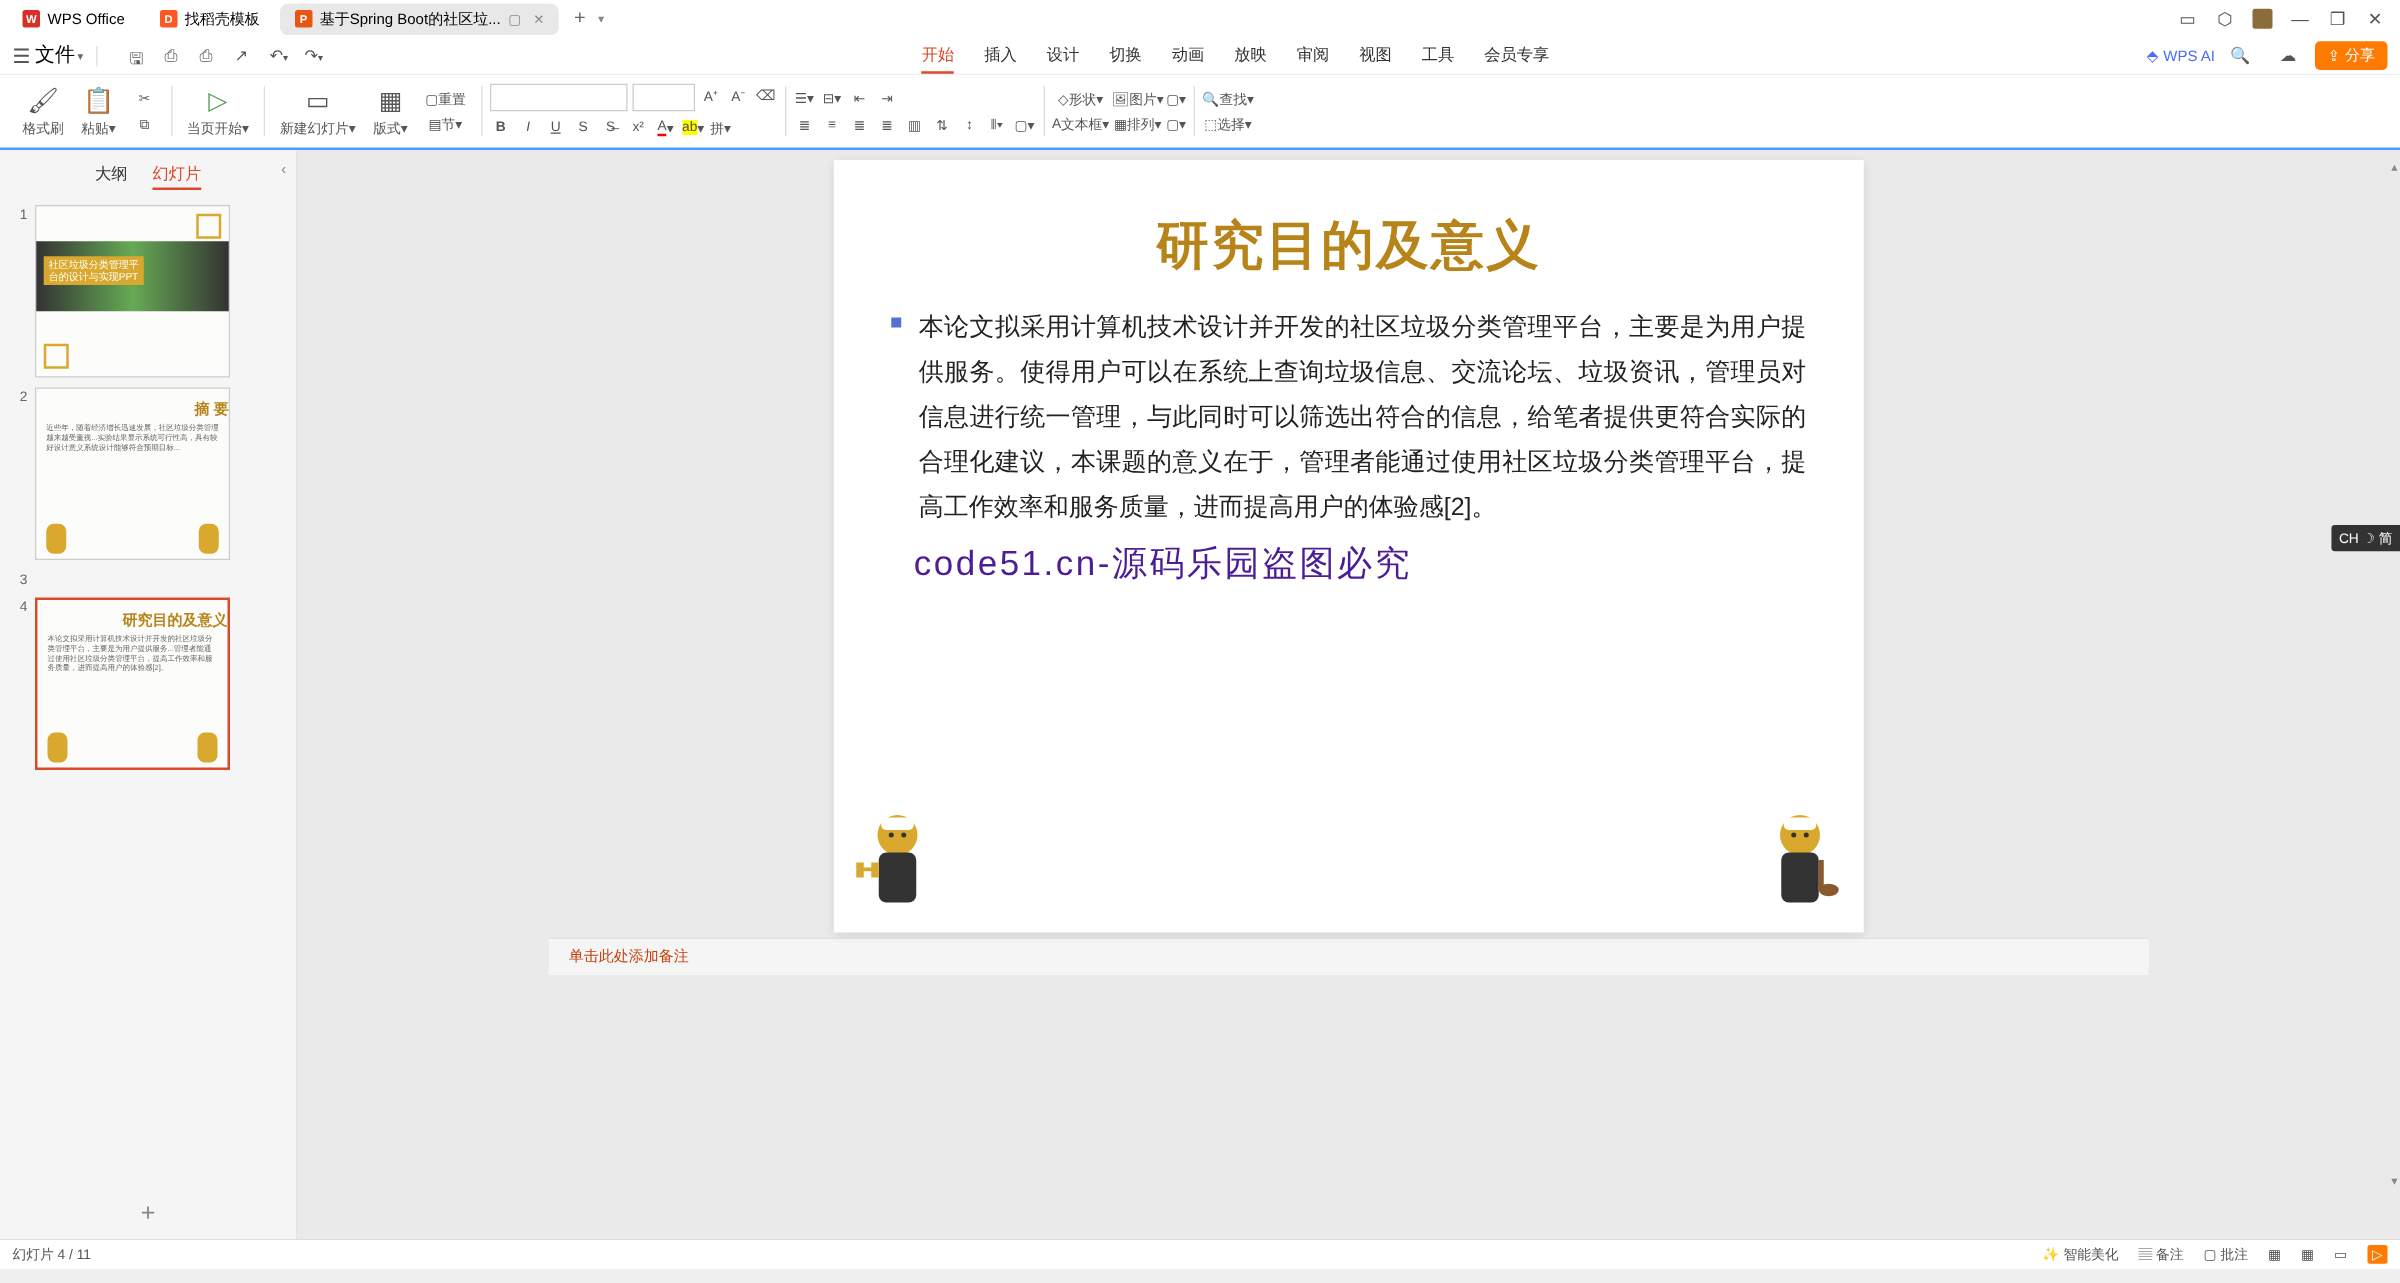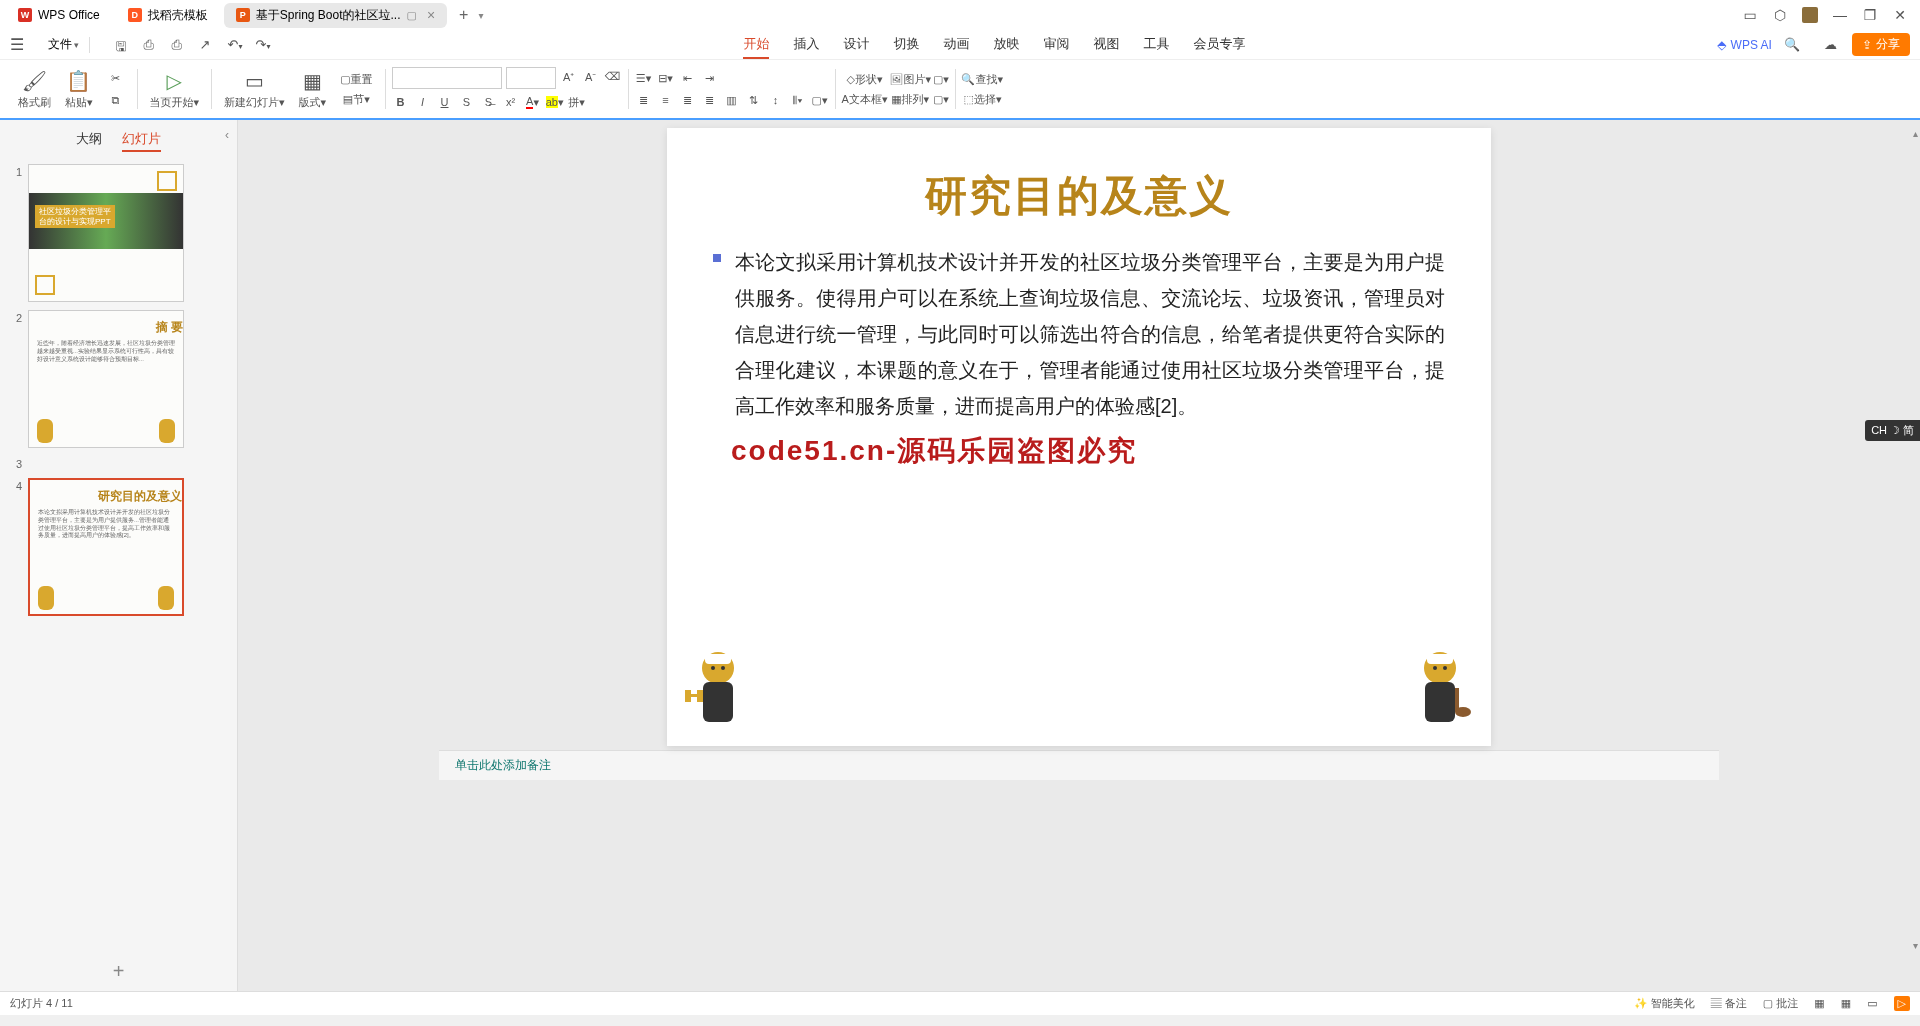--- a/index.html
+++ b/index.html
@@ -19,7 +19,7 @@
     
     .top-row { height: 30px; background: #fff; display: flex; align-items: center; padding: 0 10px; border-bottom: 1px solid #eee; }
     .menu-icon { width: 18px; font-size: 16px; color: #555; cursor: pointer; }
-    .file-label { font-size: 12px; margin-left: 20px; cursor: pointer; }
+    .file-label { font-size: 16px; margin-left: 0; cursor: pointer; }
     .file-dropdown { font-size: 9px; color: #666; margin-left: 2px; }
     .quick-icons { display: flex; gap: 12px; margin-left: 16px; align-items: center; }
     .qicon { width: 16px; height: 16px; color: #555; cursor: pointer; font-size: 13px; }

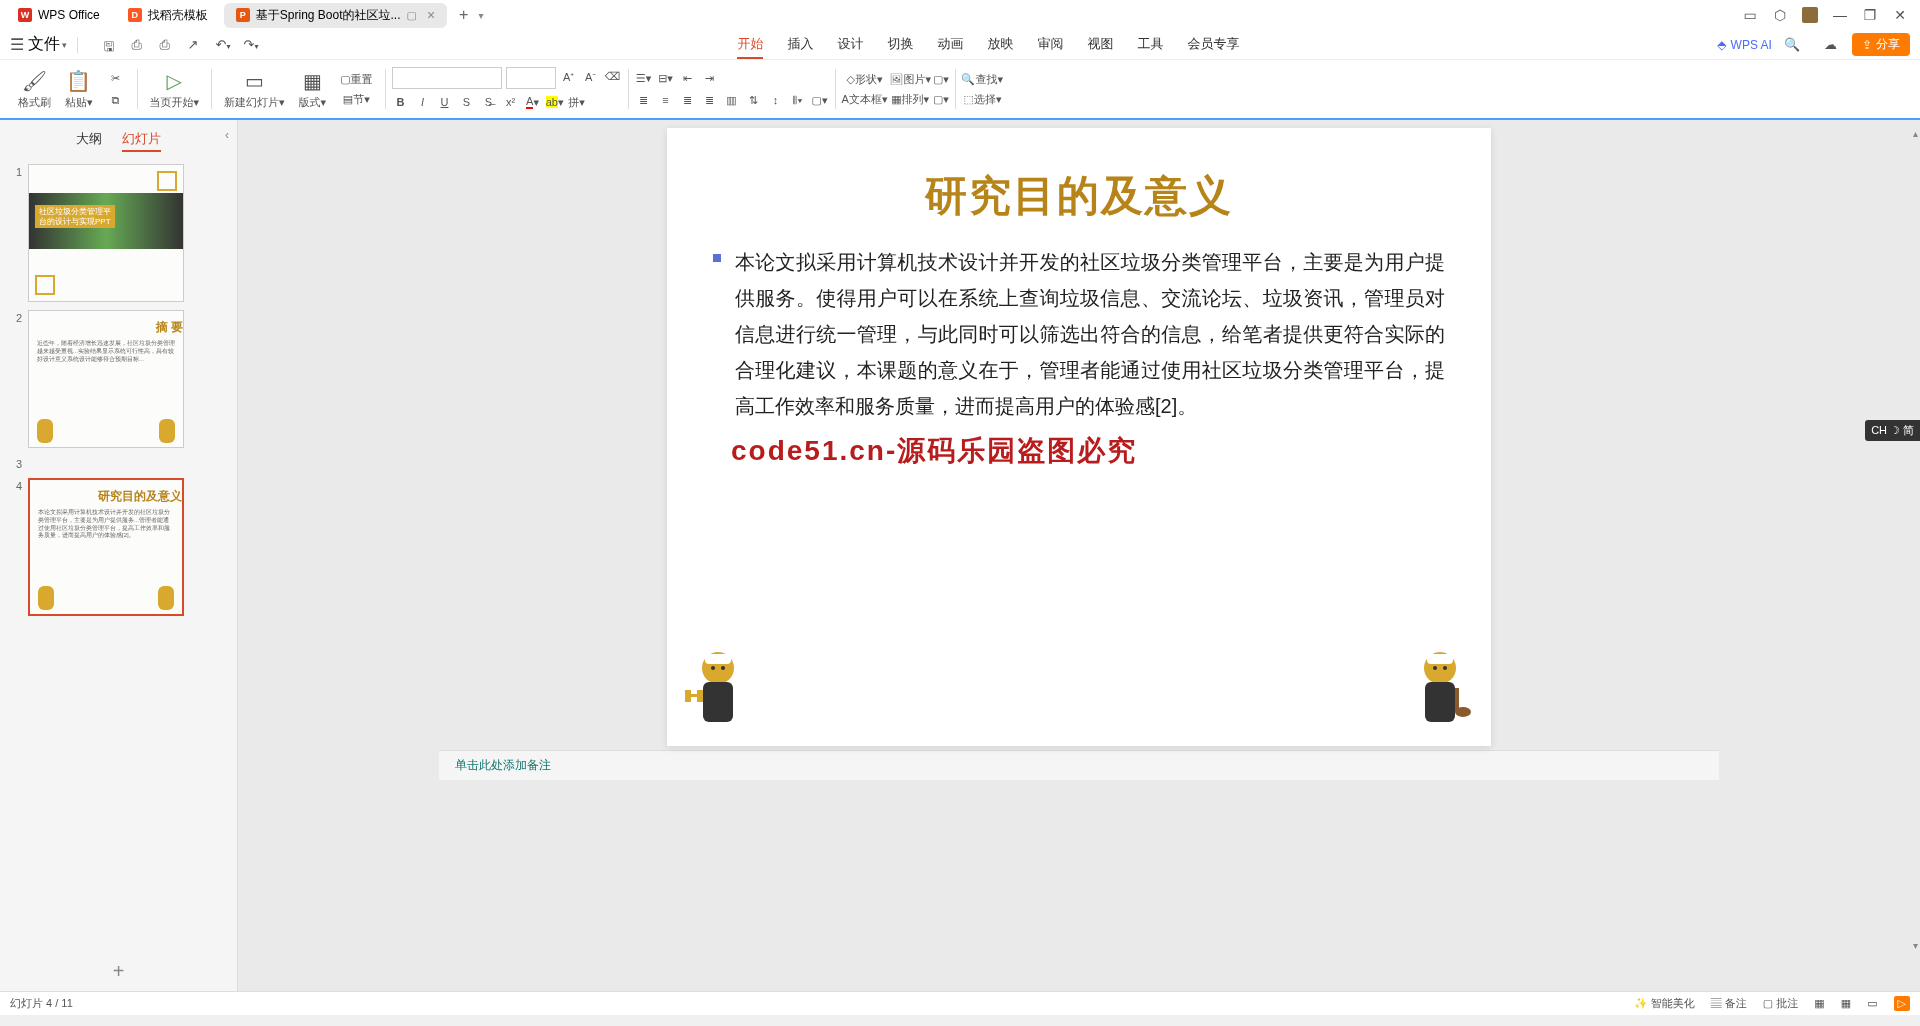--- a/index.html
+++ b/index.html
@@ -62,7 +62,7 @@
     .bullet-row { display: flex; gap: 14px; }
     .bullet-mark { width: 8px; height: 8px; background: #5a6fd4; margin-top: 10px; flex-shrink: 0; }
     .bullet-text { font-size: 20px; line-height: 1.8; color: #222; text-align: justify; }
-    .watermark { color: #b91c1c; font-size: 28px; font-weight: 700; padding: 8px 0 0 18px; letter-spacing: 2px; }
+    .watermark { color: #4c1d95; font-size: 28px; font-weight: 400; padding: 8px 0 0 18px; letter-spacing: 2px; }
     
     .notes-bar { width: 100%; max-width: 1280px; padding: 6px 16px; font-size: 12px; color: #0f766e; border-top: 1px solid #ddd; background: #f5f5f5; margin-top: 4px; text-align: left; }
     

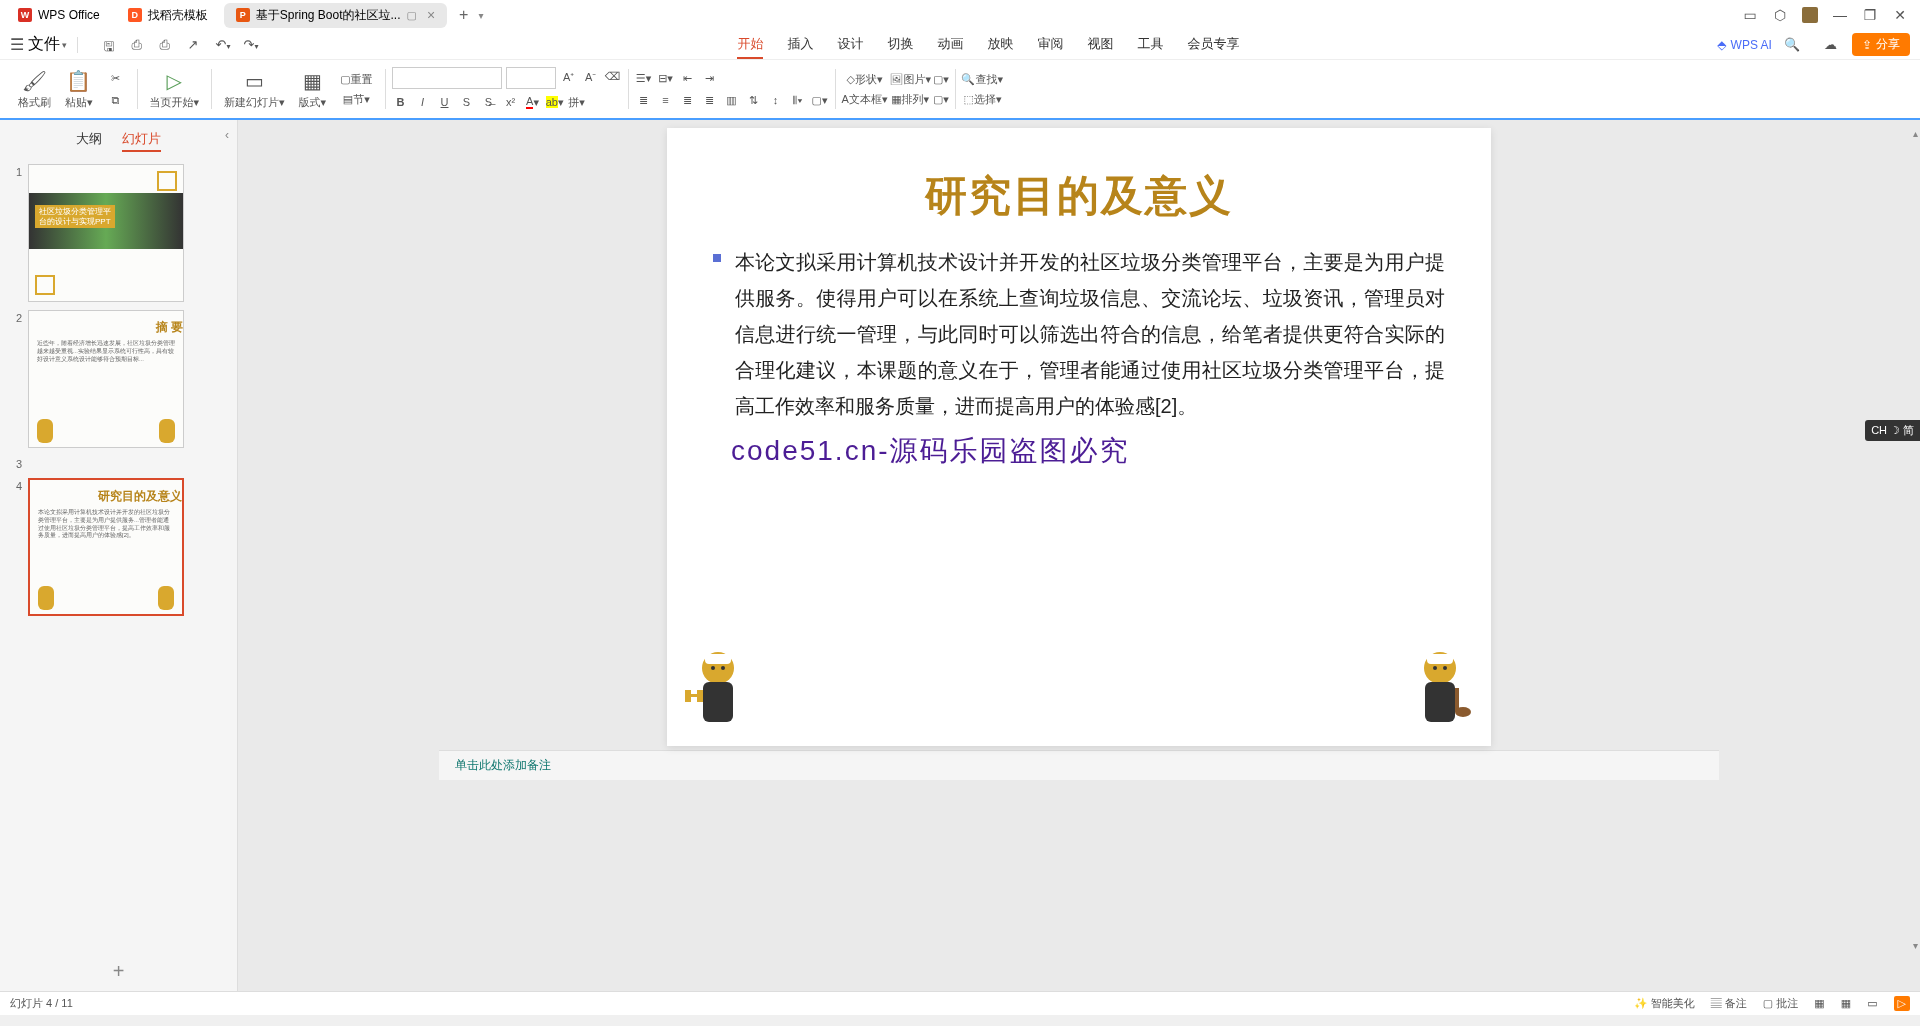--- a/index.html
+++ b/index.html
@@ -64,7 +64,7 @@
     .bullet-text { font-size: 20px; line-height: 1.8; color: #222; text-align: justify; }
     .watermark { color: #4c1d95; font-size: 28px; font-weight: 400; padding: 8px 0 0 18px; letter-spacing: 2px; }
     
-    .notes-bar { width: 100%; max-width: 1280px; padding: 6px 16px; font-size: 12px; color: #0f766e; border-top: 1px solid #ddd; background: #f5f5f5; margin-top: 4px; text-align: left; }
+    .notes-bar { width: 100%; max-width: 1280px; padding: 6px 16px; font-size: 12px; color: #c2410c; border-top: 1px solid #ddd; background: #f5f5f5; margin-top: 4px; text-align: left; }
     
     .status-bar { height: 24px; background: #fff; border-top: 1px solid #ddd; display: flex; align-items: center; padding: 0 10px; font-size: 11px; color: #555; gap: 16px; }
     .status-spacer { flex: 1; }

